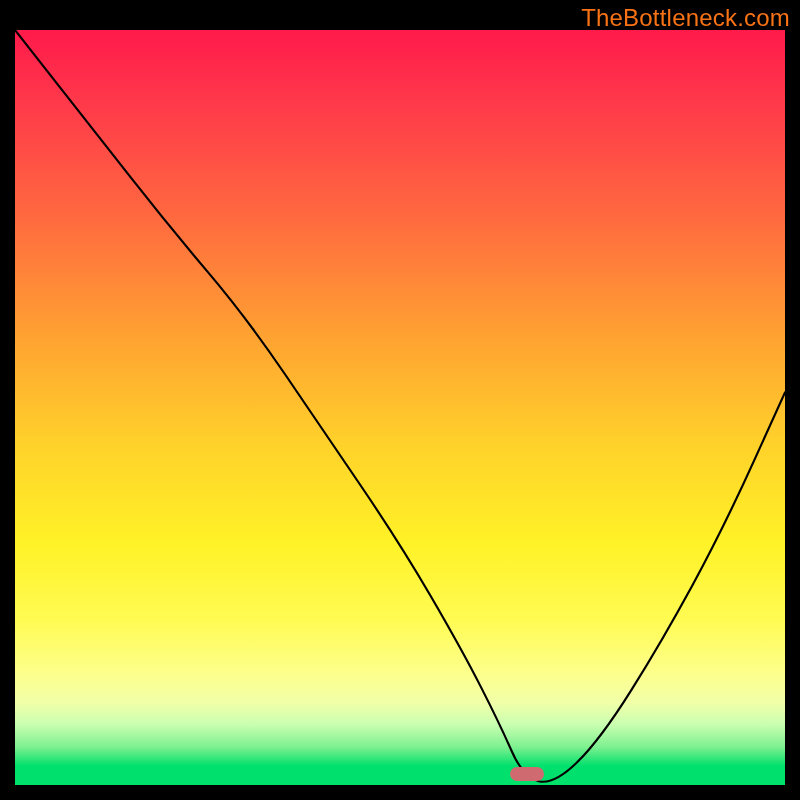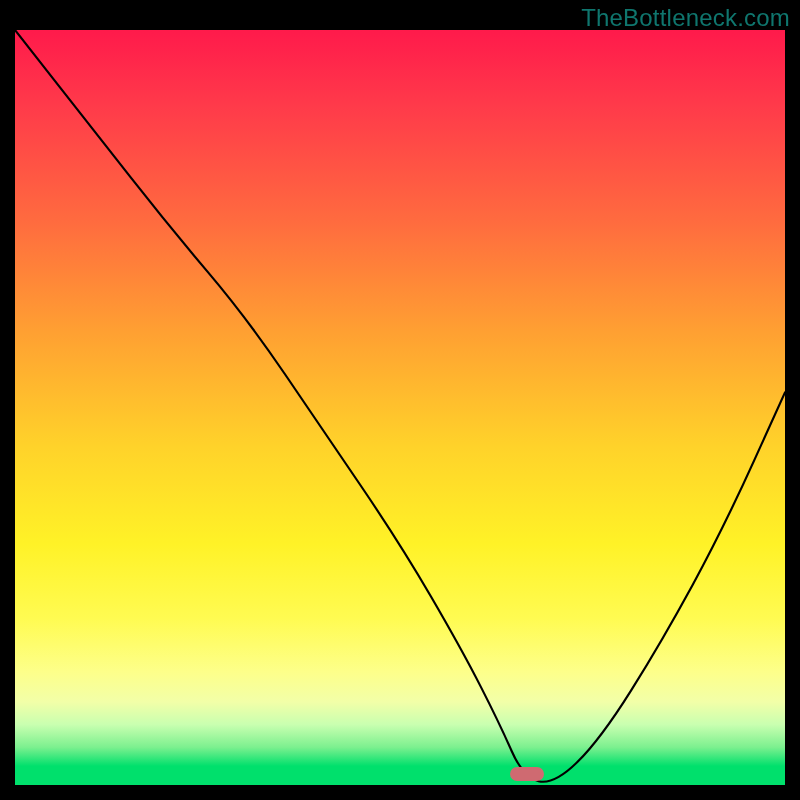--- a/index.html
+++ b/index.html
@@ -21,7 +21,7 @@
     position: absolute;
     top: 4px;
     right: 10px;
-    color: #0f766e;
+    color: #f97316;
     font-size: 24px;
     font-weight: 500;
     letter-spacing: 0.2px;

